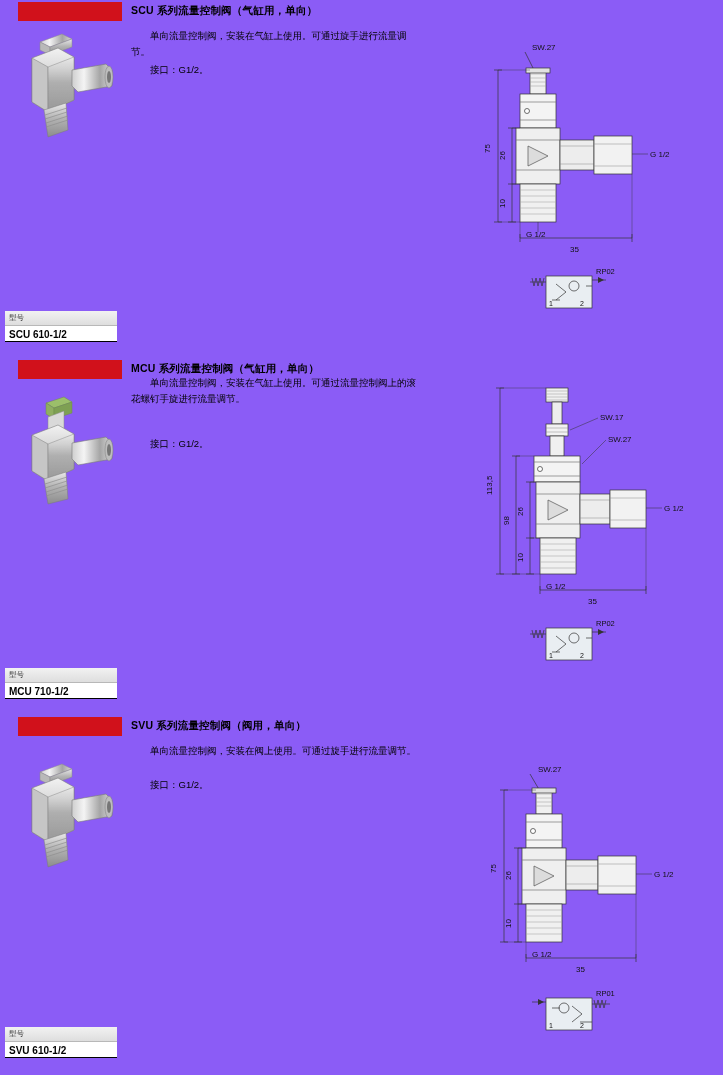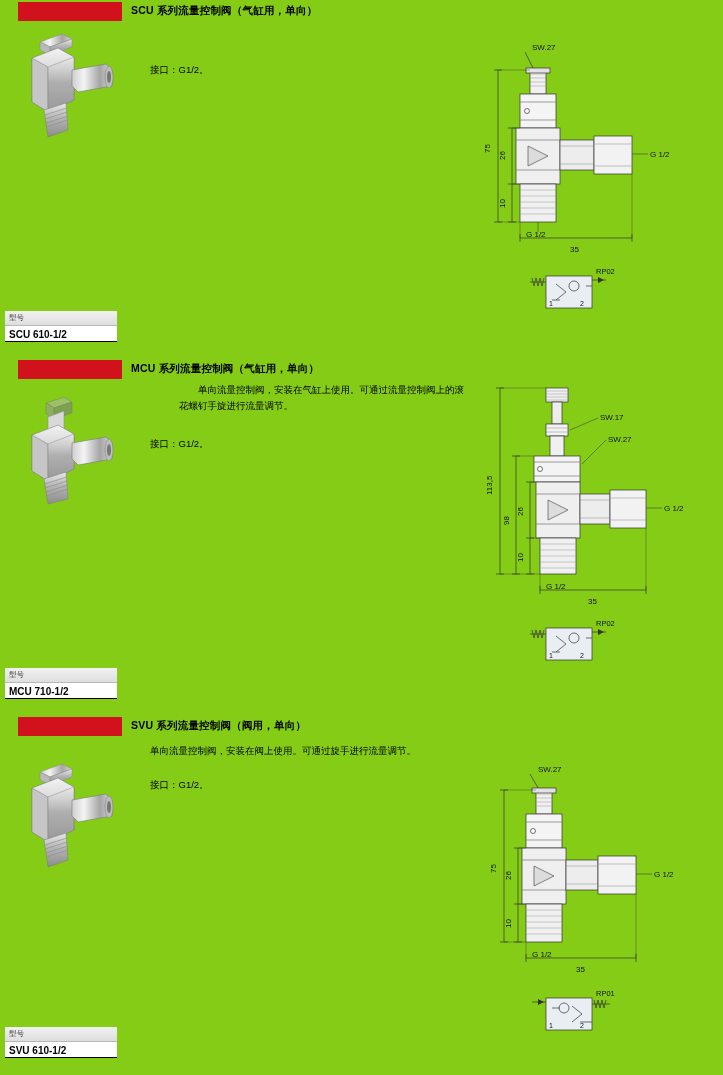--- a/index.html
+++ b/index.html
@@ -13,7 +13,7 @@
     width: 723px;
     height: 1075px;
     overflow: hidden;
-    background: #84cc16;
+    background: #8b5cf6;
   }
 
   

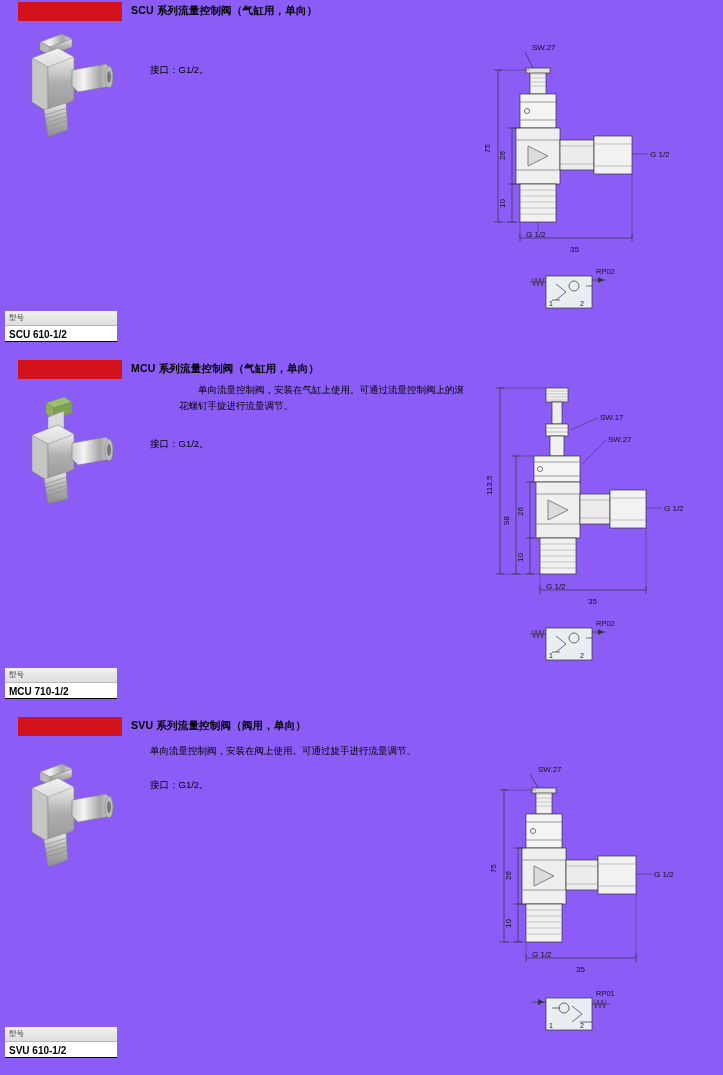--- a/index.html
+++ b/index.html
@@ -104,6 +104,7 @@
   <div class="section" id="sec0">
     <div class="redbar"></div>
     <div class="title">SCU 系列流量控制阀（气缸用，单向）</div>
+    <div class="para p1">单向流量控制阀，安装在气缸上使用。可通过旋手进行流量调节。</div>
     <div class="para p2">接口：G1/2。</div>
   </div>
 

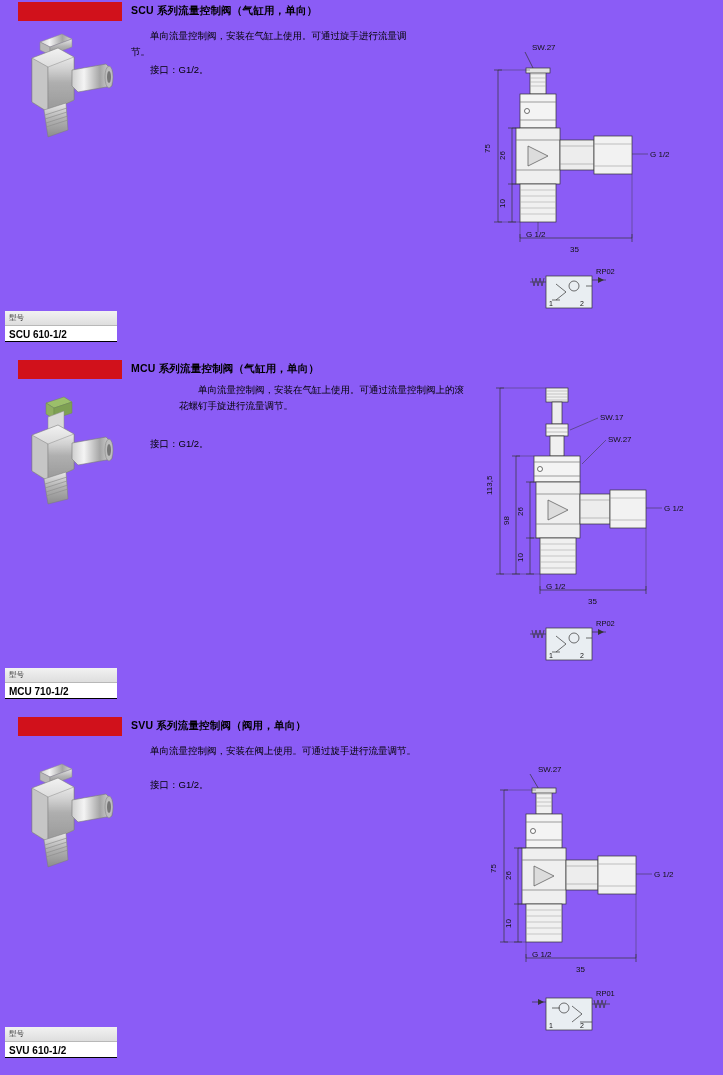--- a/index.html
+++ b/index.html
@@ -52,7 +52,7 @@
   }
   .para.p1 { top: 28px; }
   .para.p2 { top: 62px; }
-  .para.p1b { top: 24px; margin-left: 48px; }
+  .para.p1b { top: 17px; }
   .para.p2b { top: 78px; }
 
   

